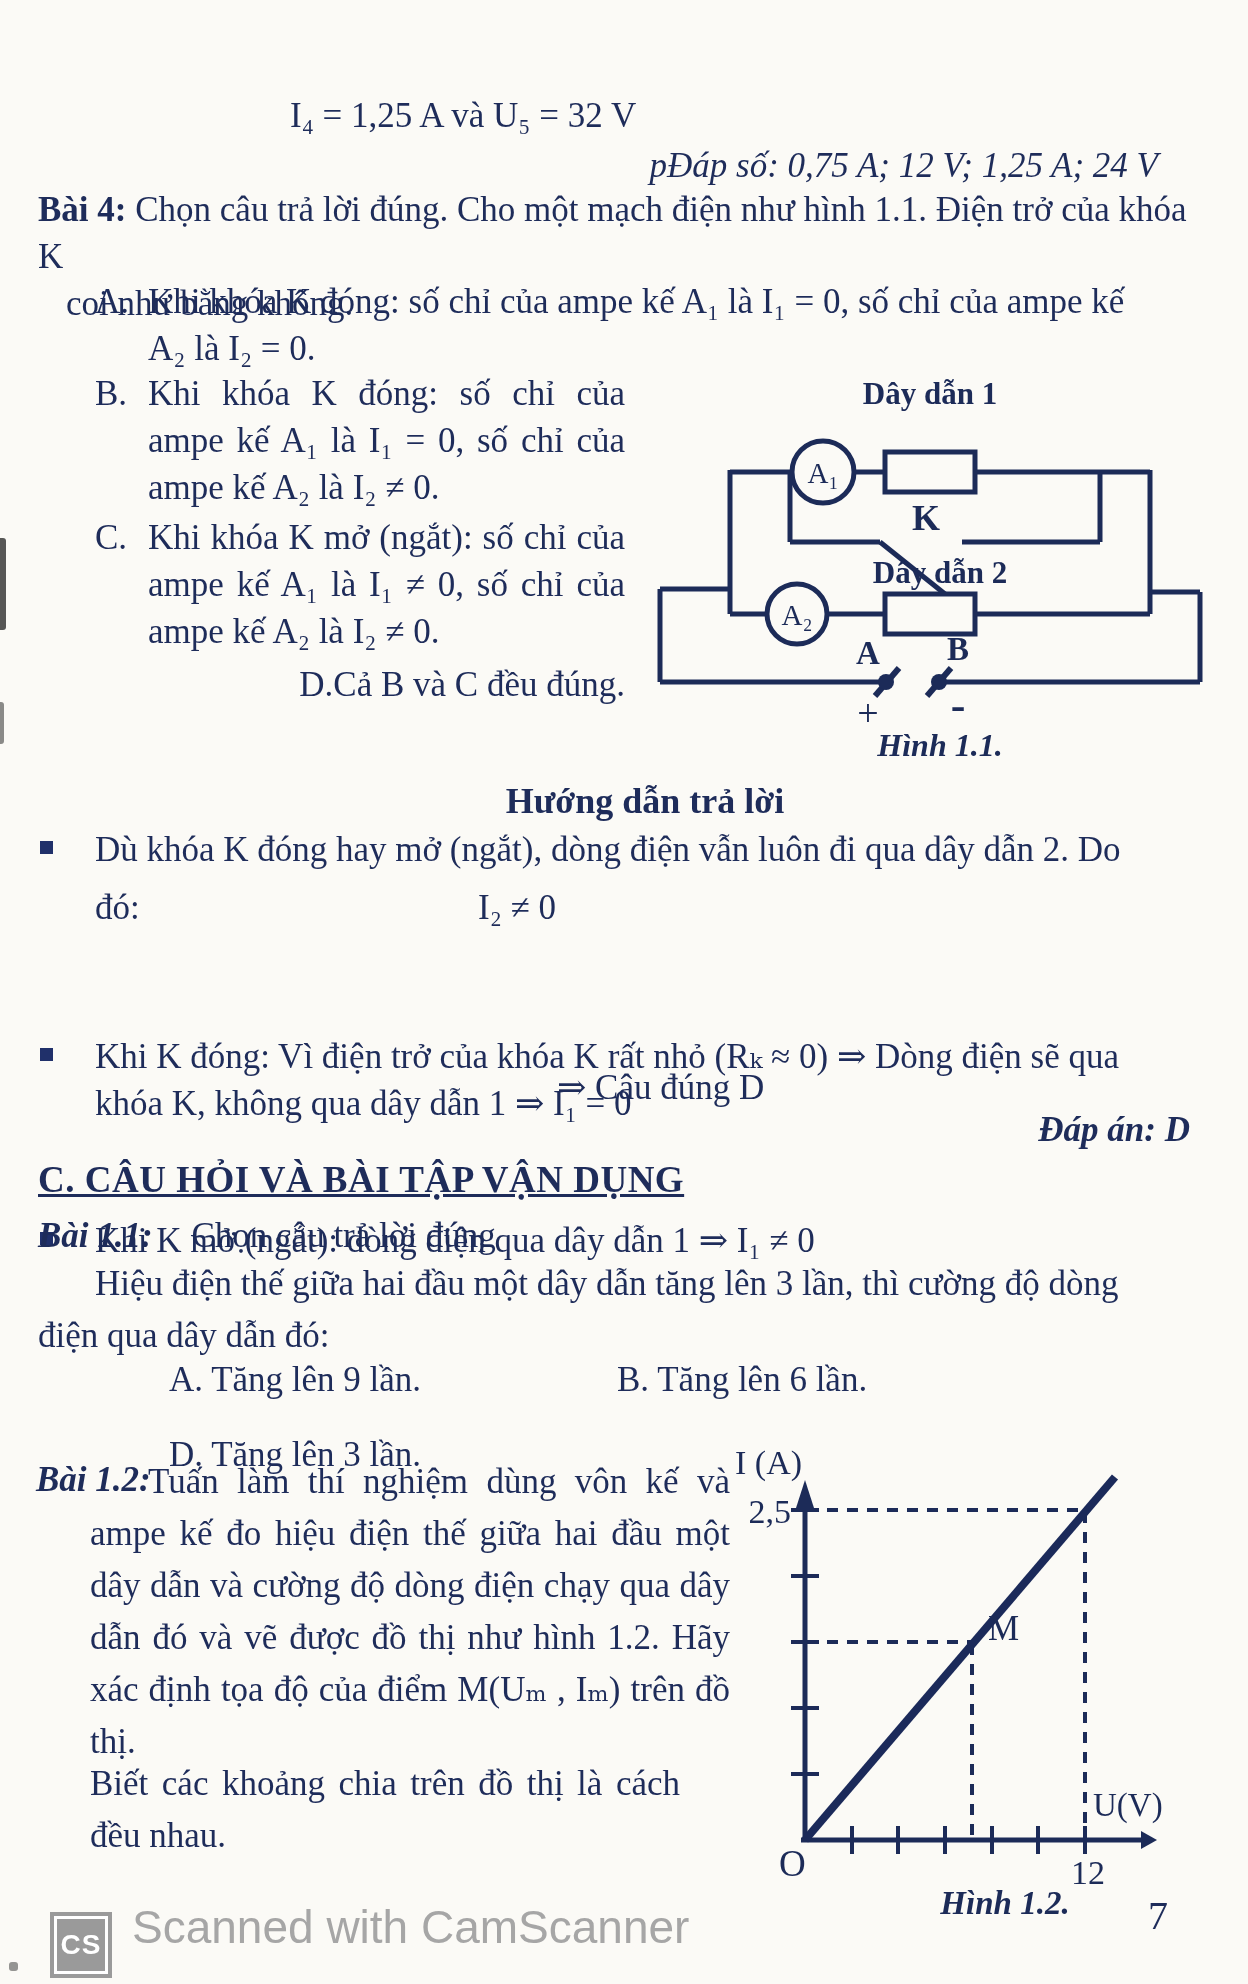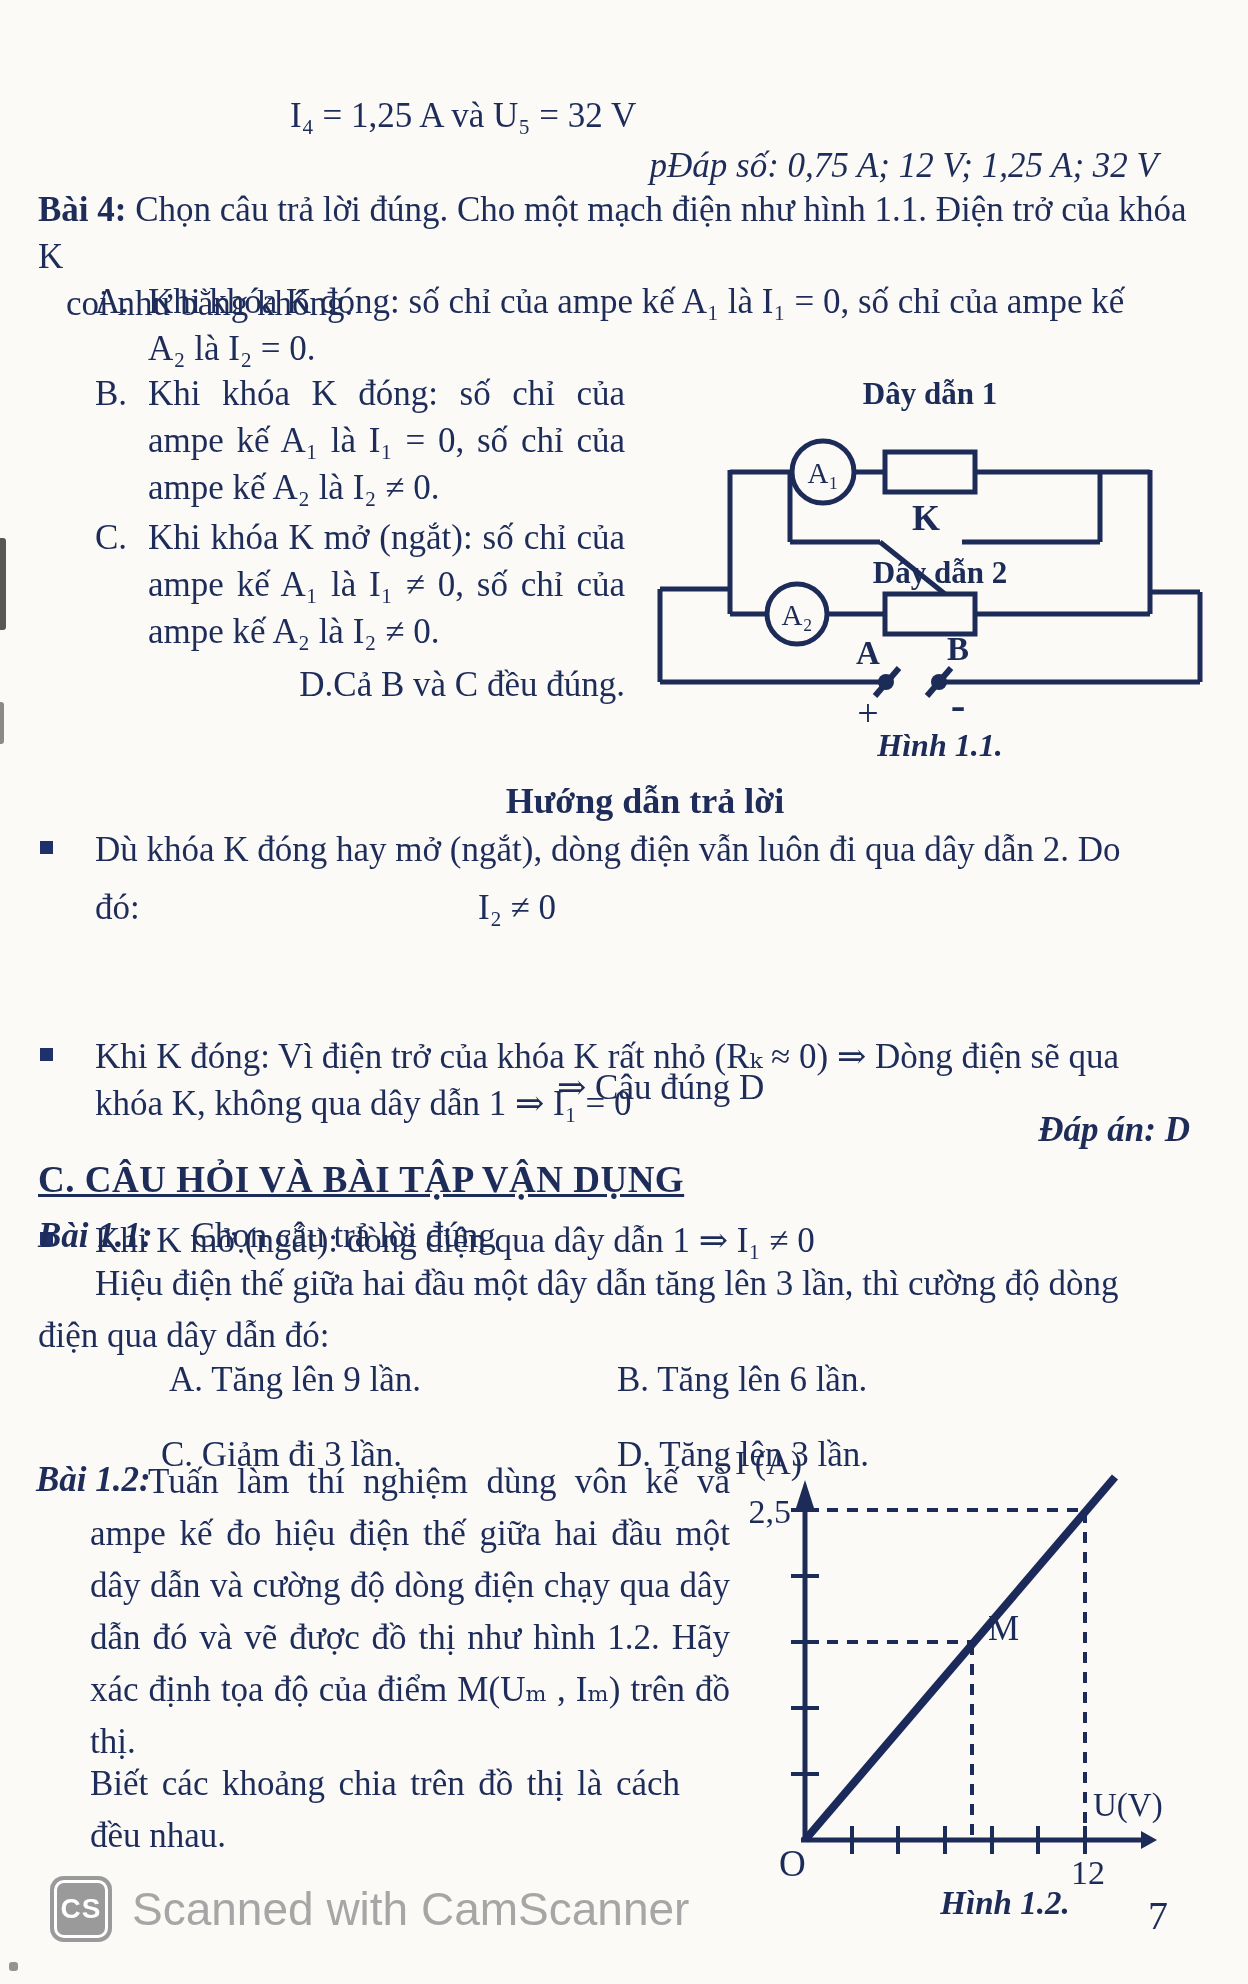--- a/index.html
+++ b/index.html
@@ -44,7 +44,7 @@
 
 <div class="abs body-fs" style="left:290px;top:92px;">I₄ = 1,25 A và U₅ = 32 V</div>
 
-<div class="abs body-fs i" style="right:90px;top:142px;">pĐáp số: 0,75 A; 12 V; 1,25 A; 32 V</div>
+<div class="abs body-fs i" style="right:90px;top:142px;">pĐáp số: 0,75 A; 12 V; 1,25 A; 24 V</div>
 
 <div class="abs body-fs" style="left:38px;top:186px;width:1160px;">
   <span class="b">Bài 4:</span>

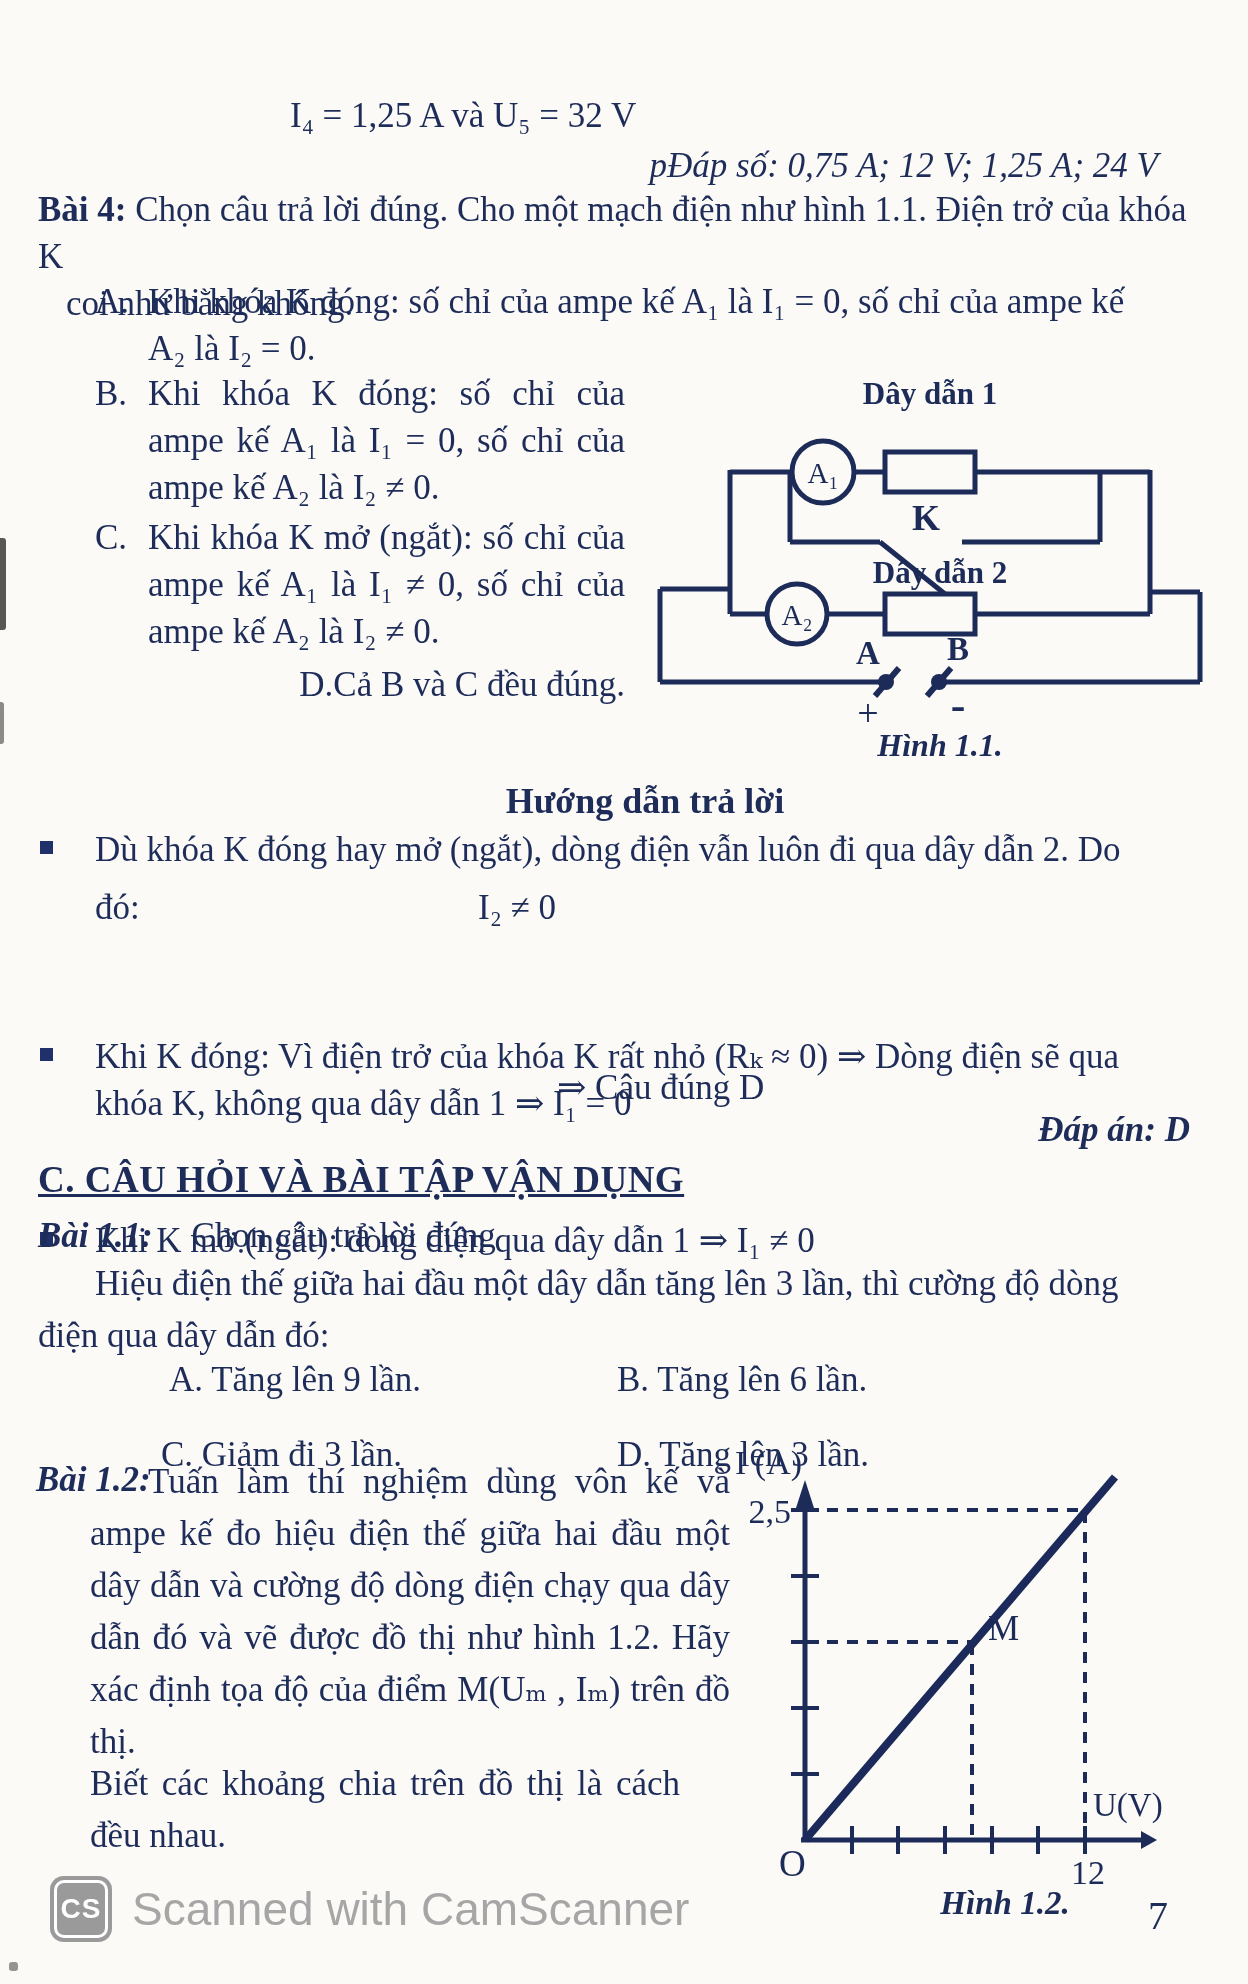--- a/index.html
+++ b/index.html
@@ -143,7 +143,6 @@
 <div class="abs body-fs" style="left:133px;top:1356px;width:950px;display:grid;grid-template-columns:448px auto;row-gap:28px;margin-left:36px;">
   <span>A. Tăng lên 9 lần.</span>
   <span>B. Tăng lên 6 lần.</span>
-  <span style="margin-left:-8px;">C. Giảm đi 3 lần.</span>
   <span>D. Tăng lên 3 lần.</span>
 </div>
 

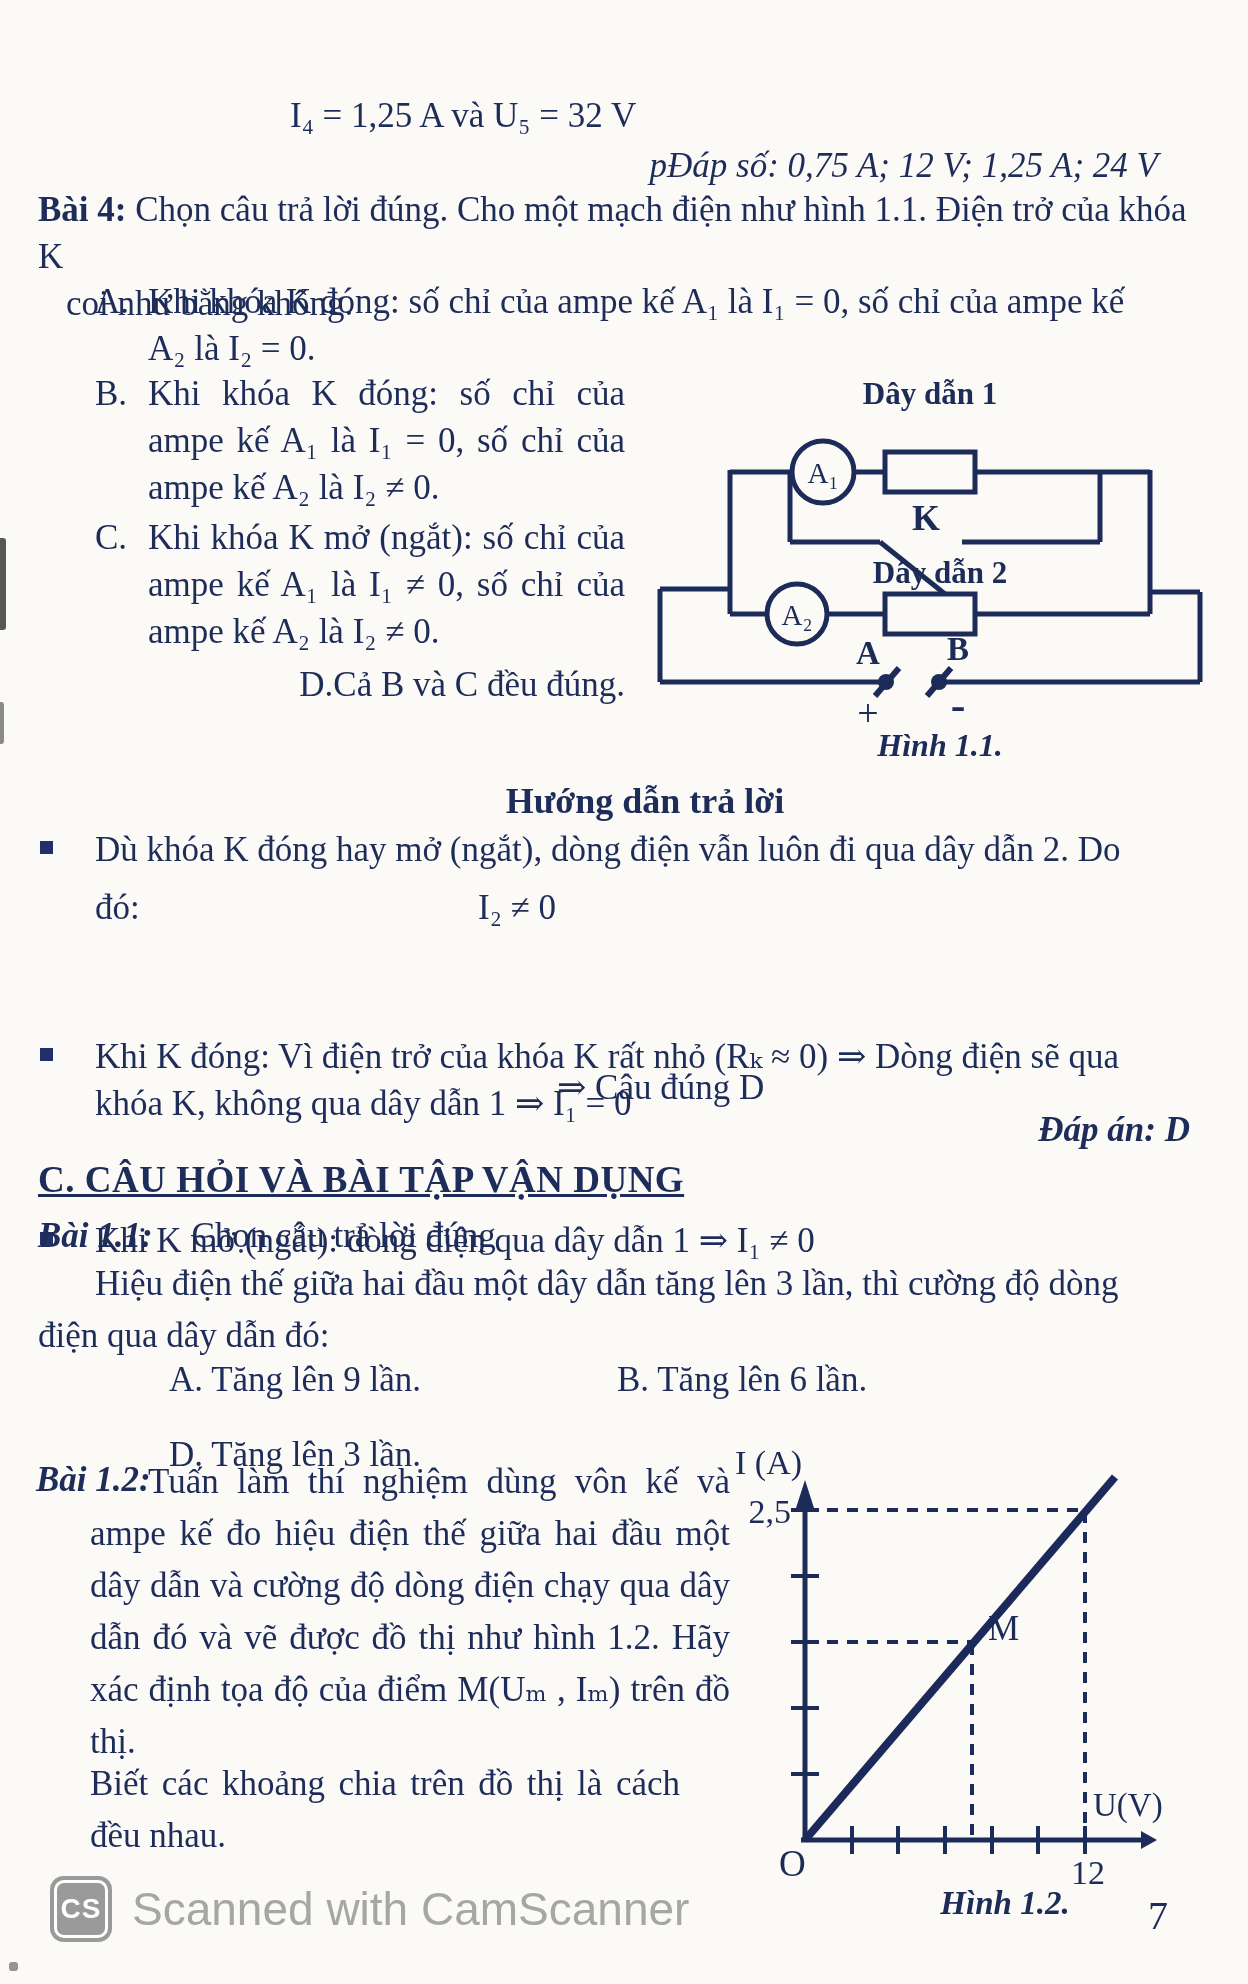--- a/index.html
+++ b/index.html
@@ -26,9 +26,10 @@
   svg text{font-family:"Liberation Serif","DejaVu Serif","DejaVu Sans",serif;fill:#1c2b58;}
   .wm{display:flex;align-items:center;gap:20px;}
   .wm-logo{
-    width:62px;height:66px;background:#9a9a9a;border-radius:14px;
+    width:62px;height:66px;background:#9a9a9a;border-radius:0;
     display:flex;align-items:center;justify-content:center;
     box-shadow:inset 0 0 0 4px #9a9a9a, inset 0 0 0 7px #ffffff;
+    margin-top:36px;
   }
   .wm-logo span{color:#fff;font-family:"Liberation Sans","DejaVu Sans",sans-serif;
     font-weight:bold;font-size:28px;letter-spacing:1px;}

